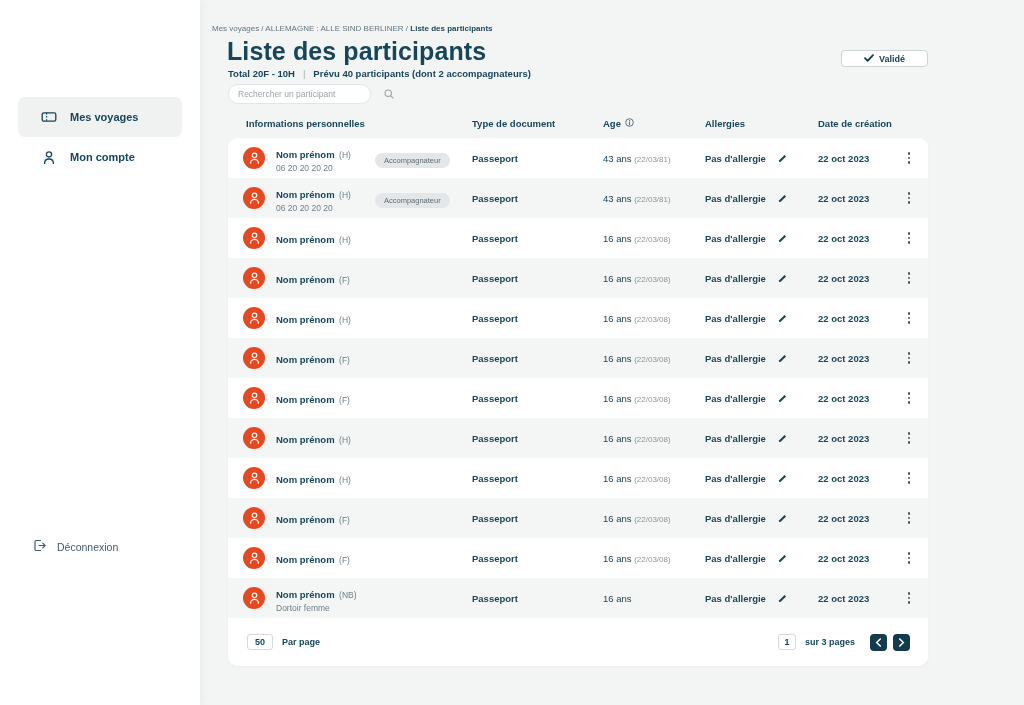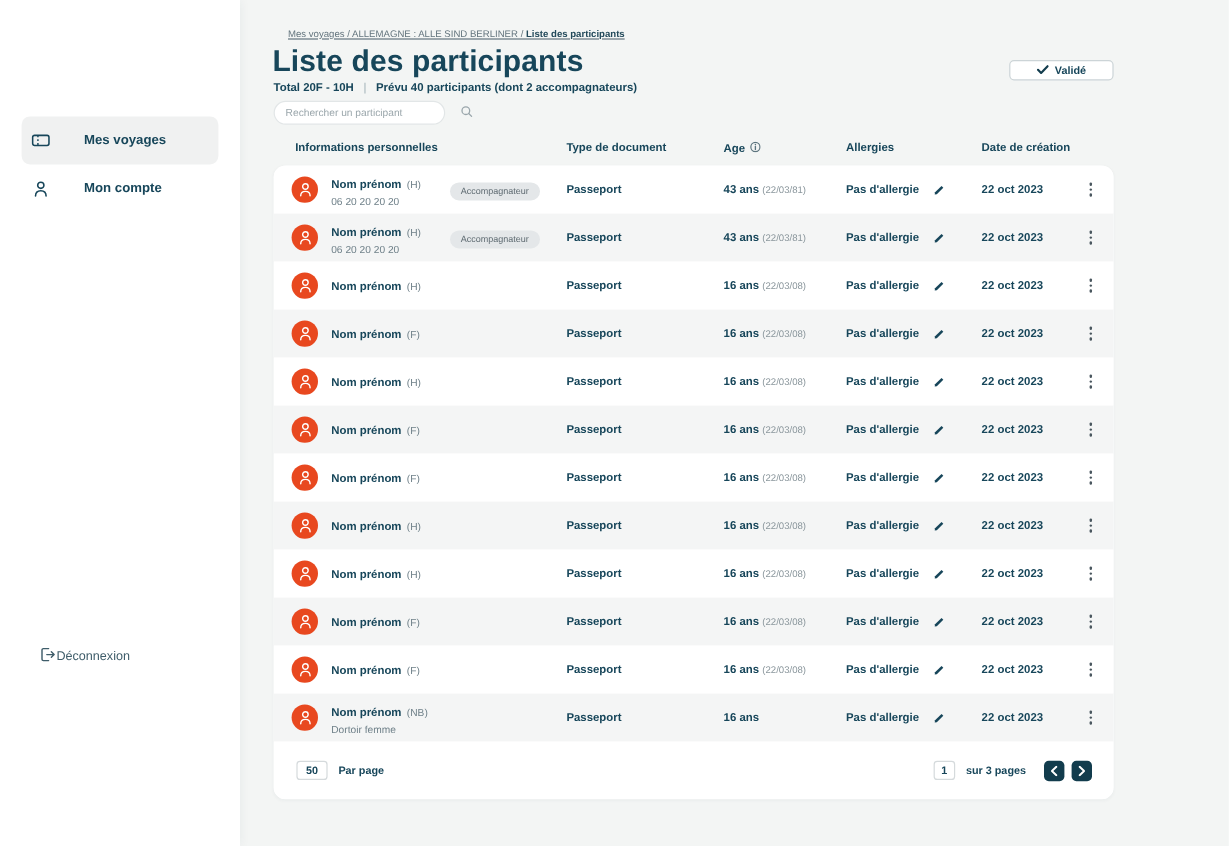--- a/index.html
+++ b/index.html
@@ -39,7 +39,7 @@
   }
   
   .main { position:absolute; left:200px; top:0; width:824px; height:705px; }
-  .breadcrumb { position:absolute; left:40px; top:24px; font-size:8px; color:#64757e;text-decoration:underline; }
+  .breadcrumb { position:absolute; left:12px; top:24px; font-size:8px; color:#64757e; }
   .breadcrumb .crumb-current { font-weight:700; color:#22495a; }
   .page-title { position:absolute; left:27px; top:37px; font-size:25px; font-weight:800; color:#17465a; letter-spacing:.1px; }
   .subhead { position:absolute; left:28px; top:68px; display:flex; align-items:center; gap:8px; font-size:9.5px; font-weight:700; color:#17465a; }

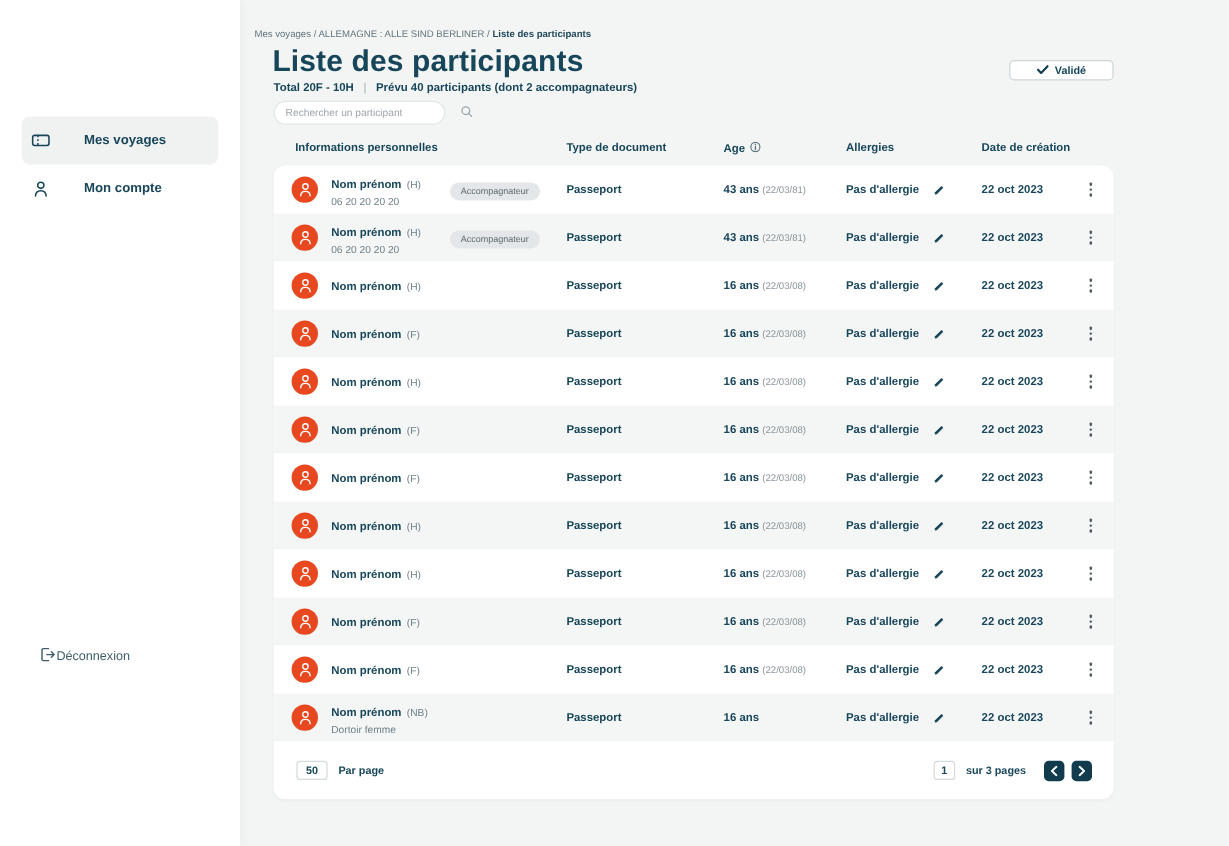--- a/index.html
+++ b/index.html
@@ -26,8 +26,8 @@
   .product-name { font-size:13.5px; font-weight:700; color:#17465a; letter-spacing:.2px; }
   .nav { position:absolute; top:97px; left:18px; width:164px; display:flex; flex-direction:column; }
   .nav-item {
-    display:flex; align-items:center; gap:28px;
-    height:40px; padding:0 8px; border-radius:7px;
+    display:flex; align-items:center; gap:13px;
+    height:40px; padding:0 23px; border-radius:7px;
     font-size:11px; font-weight:700; color:#17465a; cursor:pointer;
   }
   .nav-item.active { background:#f0f1f1; }

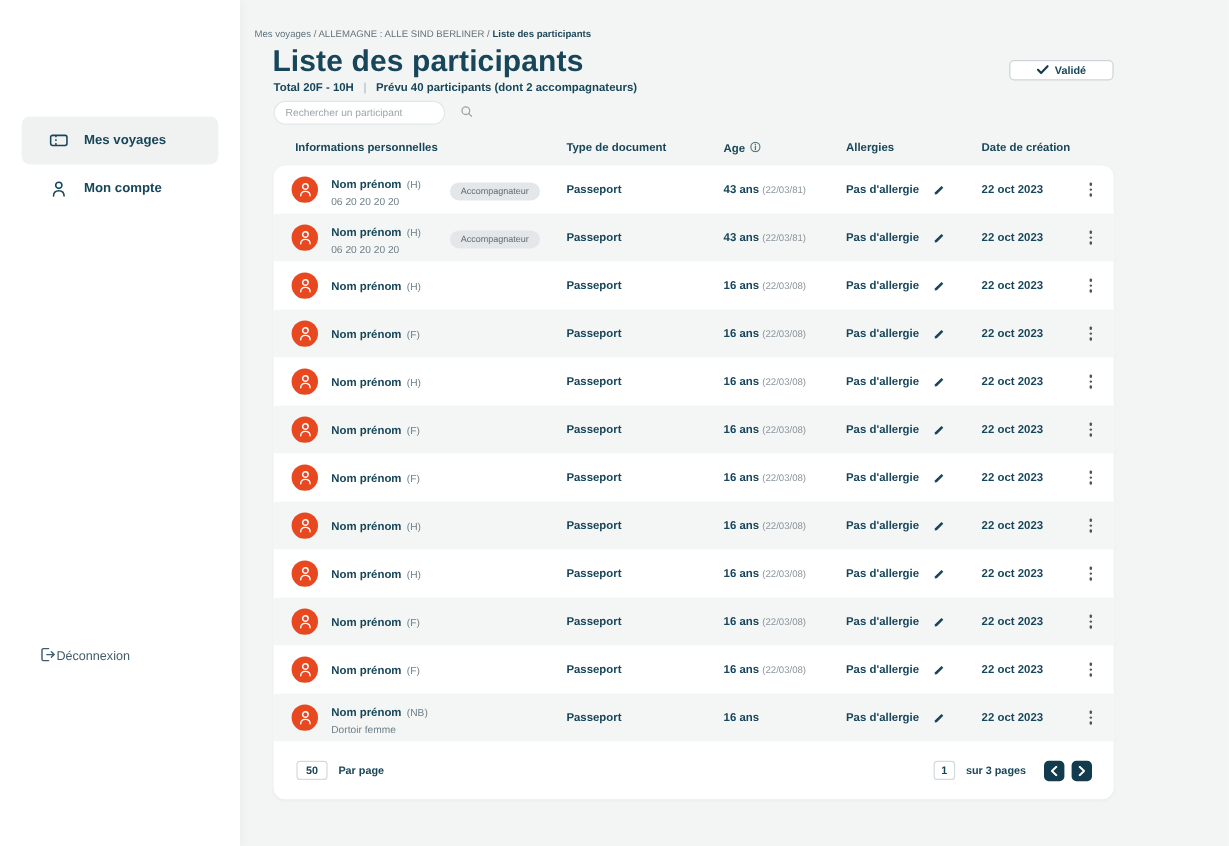--- a/index.html
+++ b/index.html
@@ -96,7 +96,7 @@
   }
   .c-doc { width:131px; font-size:9.5px; font-weight:700; color:#17465a; }
   .c-age { width:102px; font-size:9.5px; }
-  .age-b { font-weight:700; color:#17465a; }
+  .age-b { font-weight:400; color:#17465a; }
   .bd { font-size:8px; color:#8a969c; }
   .c-allergy { width:113px; display:flex; align-items:center; gap:12px; }
   .al { font-size:9.5px; font-weight:700; color:#17465a; }

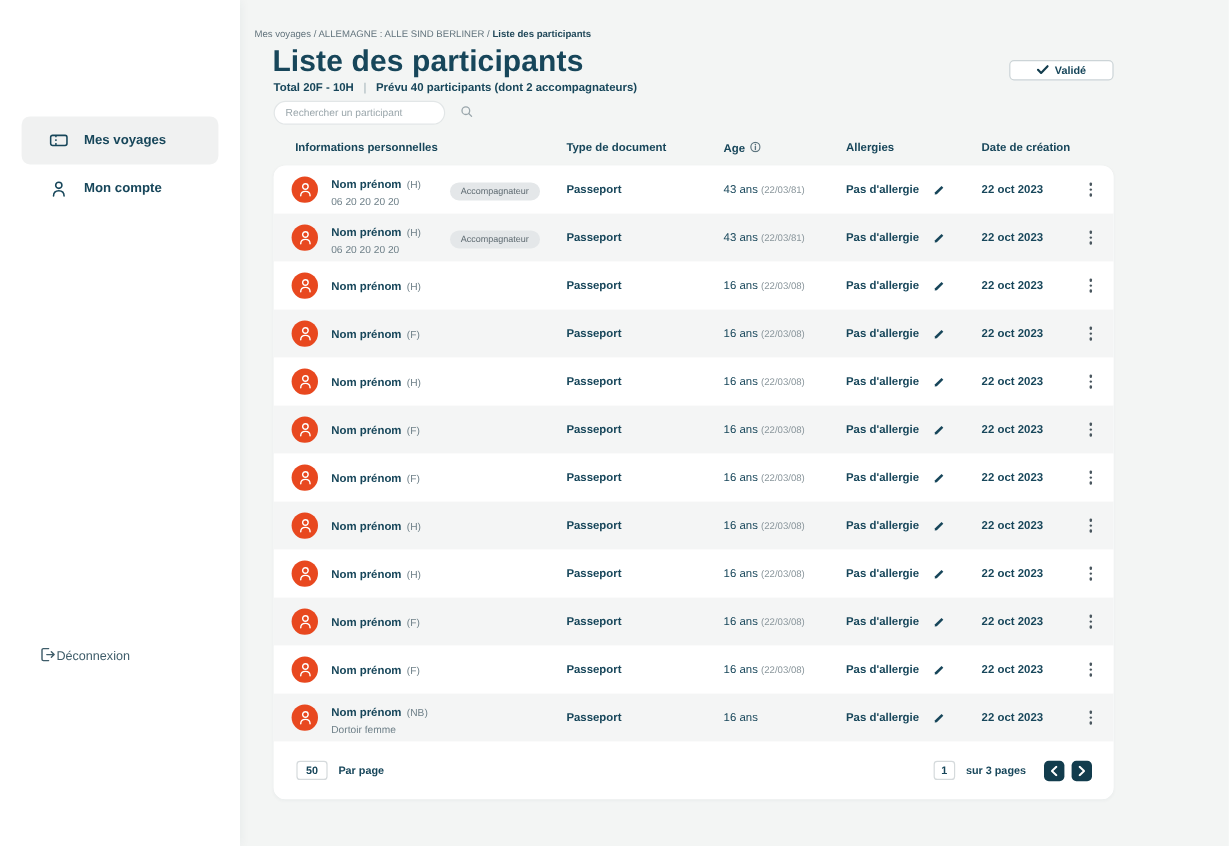--- a/index.html
+++ b/index.html
@@ -34,7 +34,7 @@
   .nav-icon { display:flex; width:16px; justify-content:center; }
   .logout {
     position:absolute; left:32px; top:539px;
-    display:flex; align-items:center; 
+    display:flex; align-items:center; gap:10px;
     font-size:10.5px; color:#3f5d6a; cursor:pointer;
   }
   

